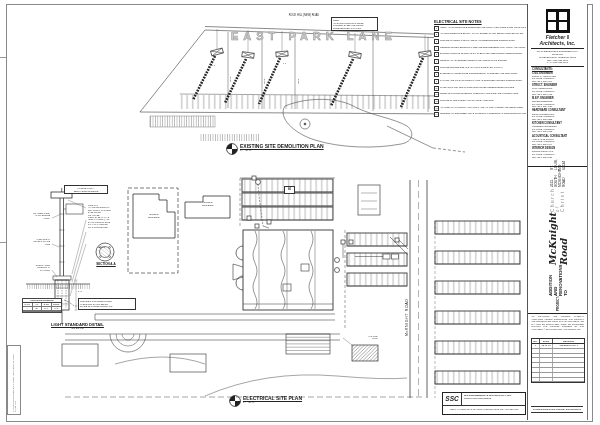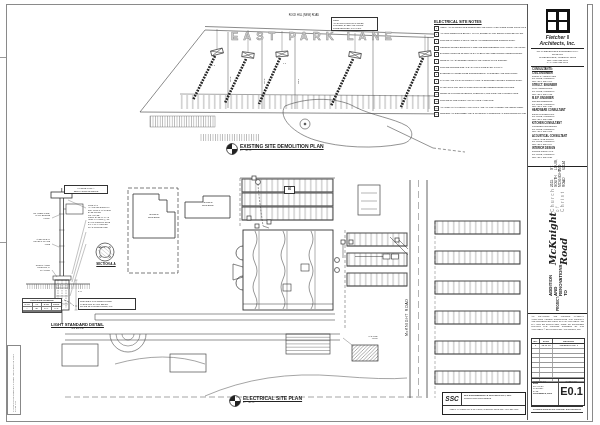--- a/index.html
+++ b/index.html
@@ -644,20 +644,6 @@
         </div>
     </div>
 
-    <div class="abs info">
-      <div class="info-l">
-        <div class="lbl">PROJECT NO.</div>
-        <div class="val">0319</div>
-        <div class="lbl">DRAWN BY:</div>
-        <div class="lbl">CHECKED:</div>
-        <div class="lbl">DATE:</div>
-        <div class="val" style="font-size:2px">NOVEMBER 3, 2003</div>
-      </div>
-      <div class="info-r">
-        <div class="lbl">SHEET NO.</div>
-        <div class="sheetno">E0.1</div>
-      </div>
-    </div>
 
     <div class="abs issue">CONSTRUCTION ISSUE DRAWINGS</div>
   </div>

